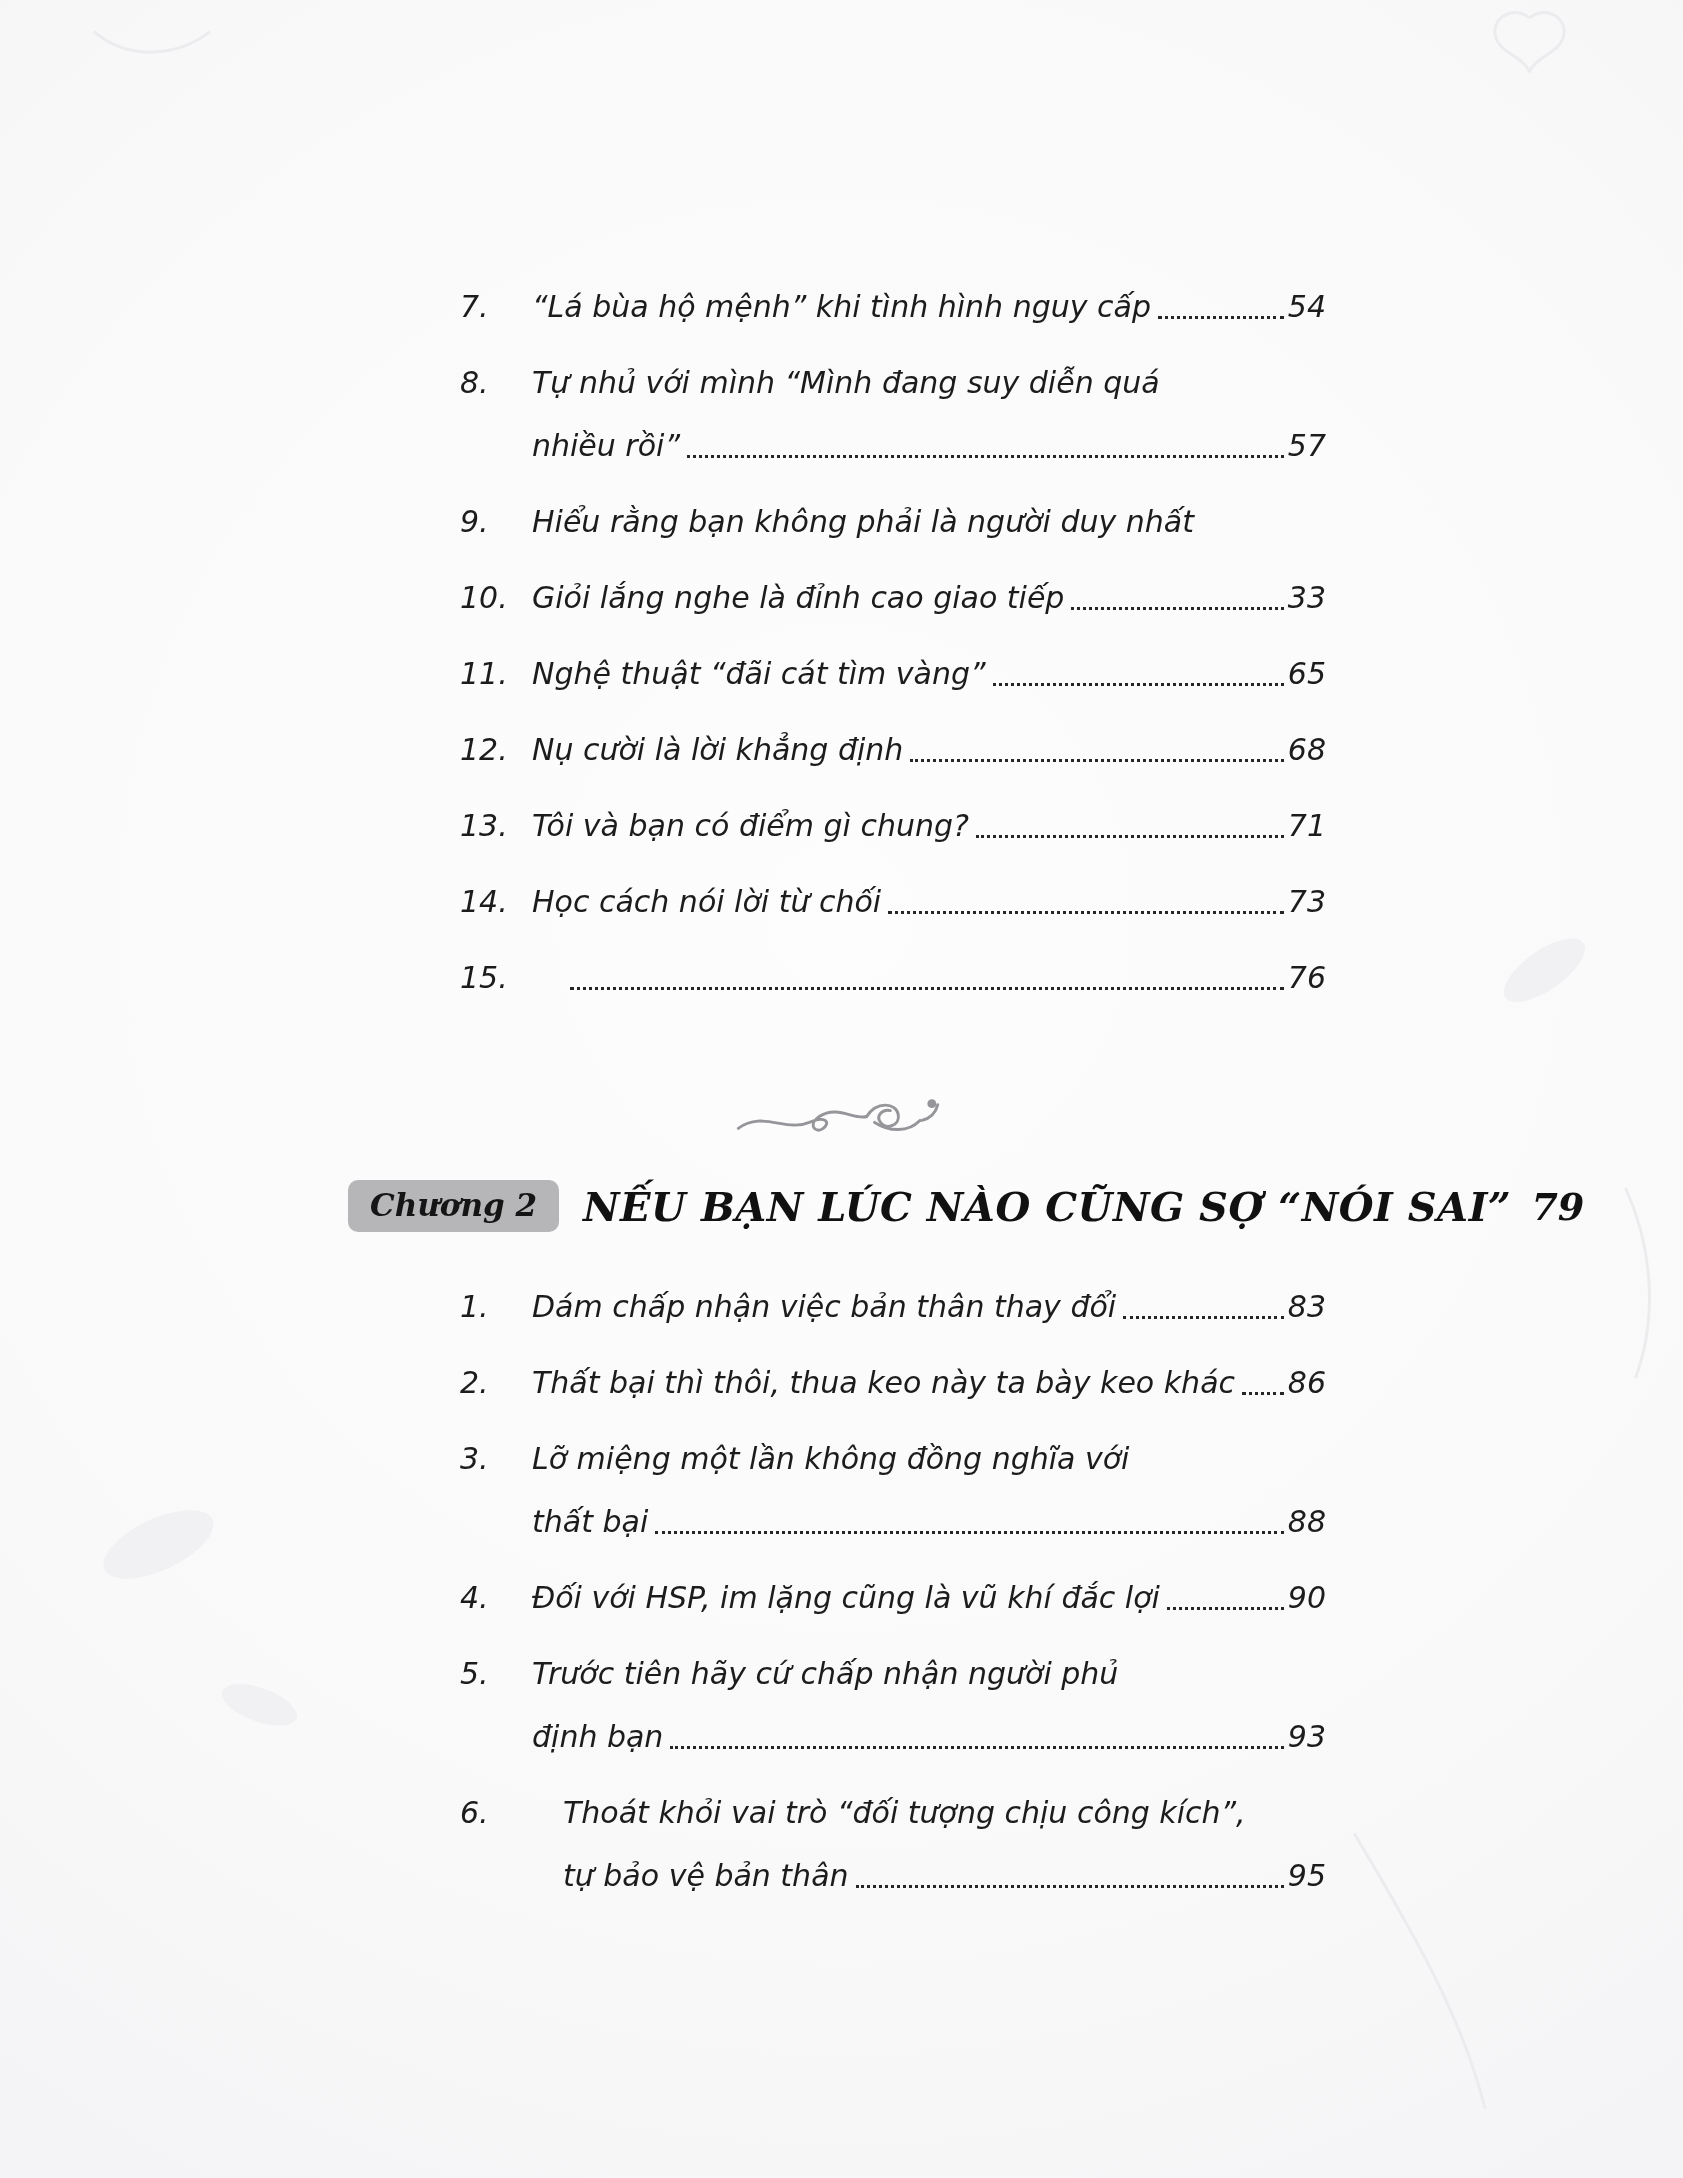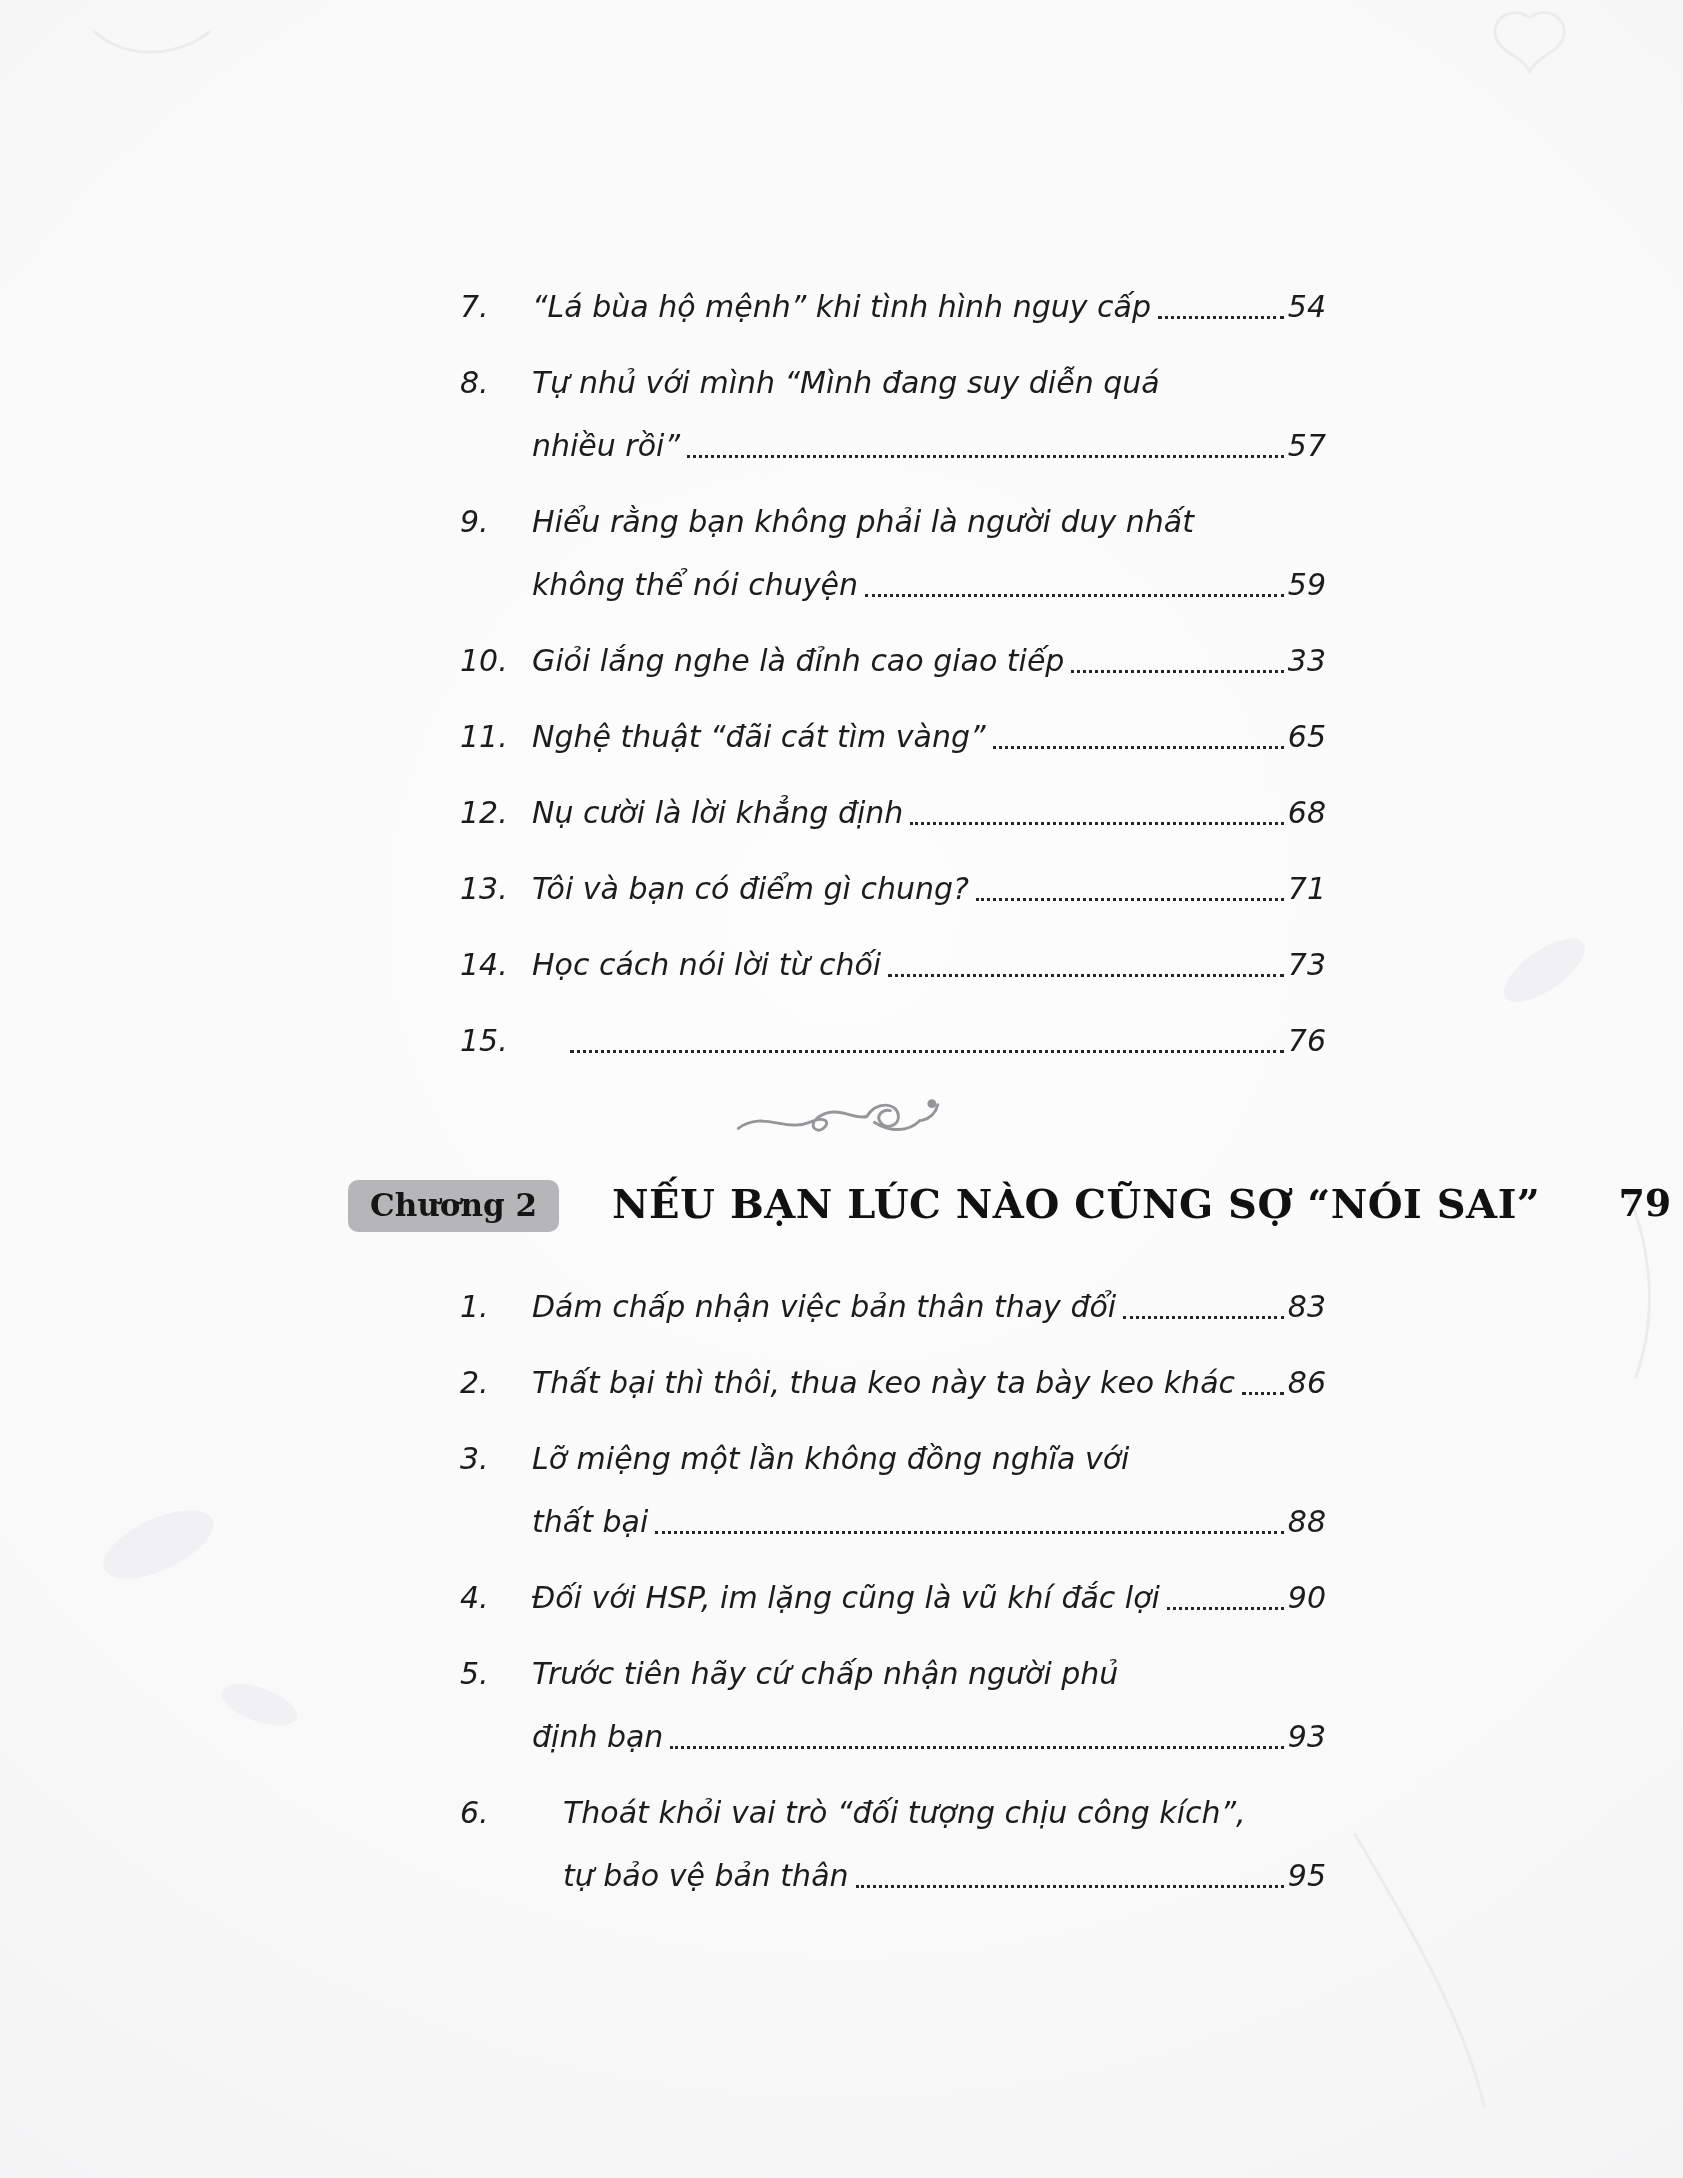--- a/index.html
+++ b/index.html
@@ -131,11 +131,6 @@
           <div class="entry-line">
             <span class="entry-text">Hiểu rằng bạn không phải là người duy nhất</span>
           </div>
-          <div class="entry-line">
-            <span class="entry-text">không thể nói chuyện</span>
-            <span class="dots"></span>
-            <span class="entry-page">59</span>
-          </div>
         </span>
   </div>
 

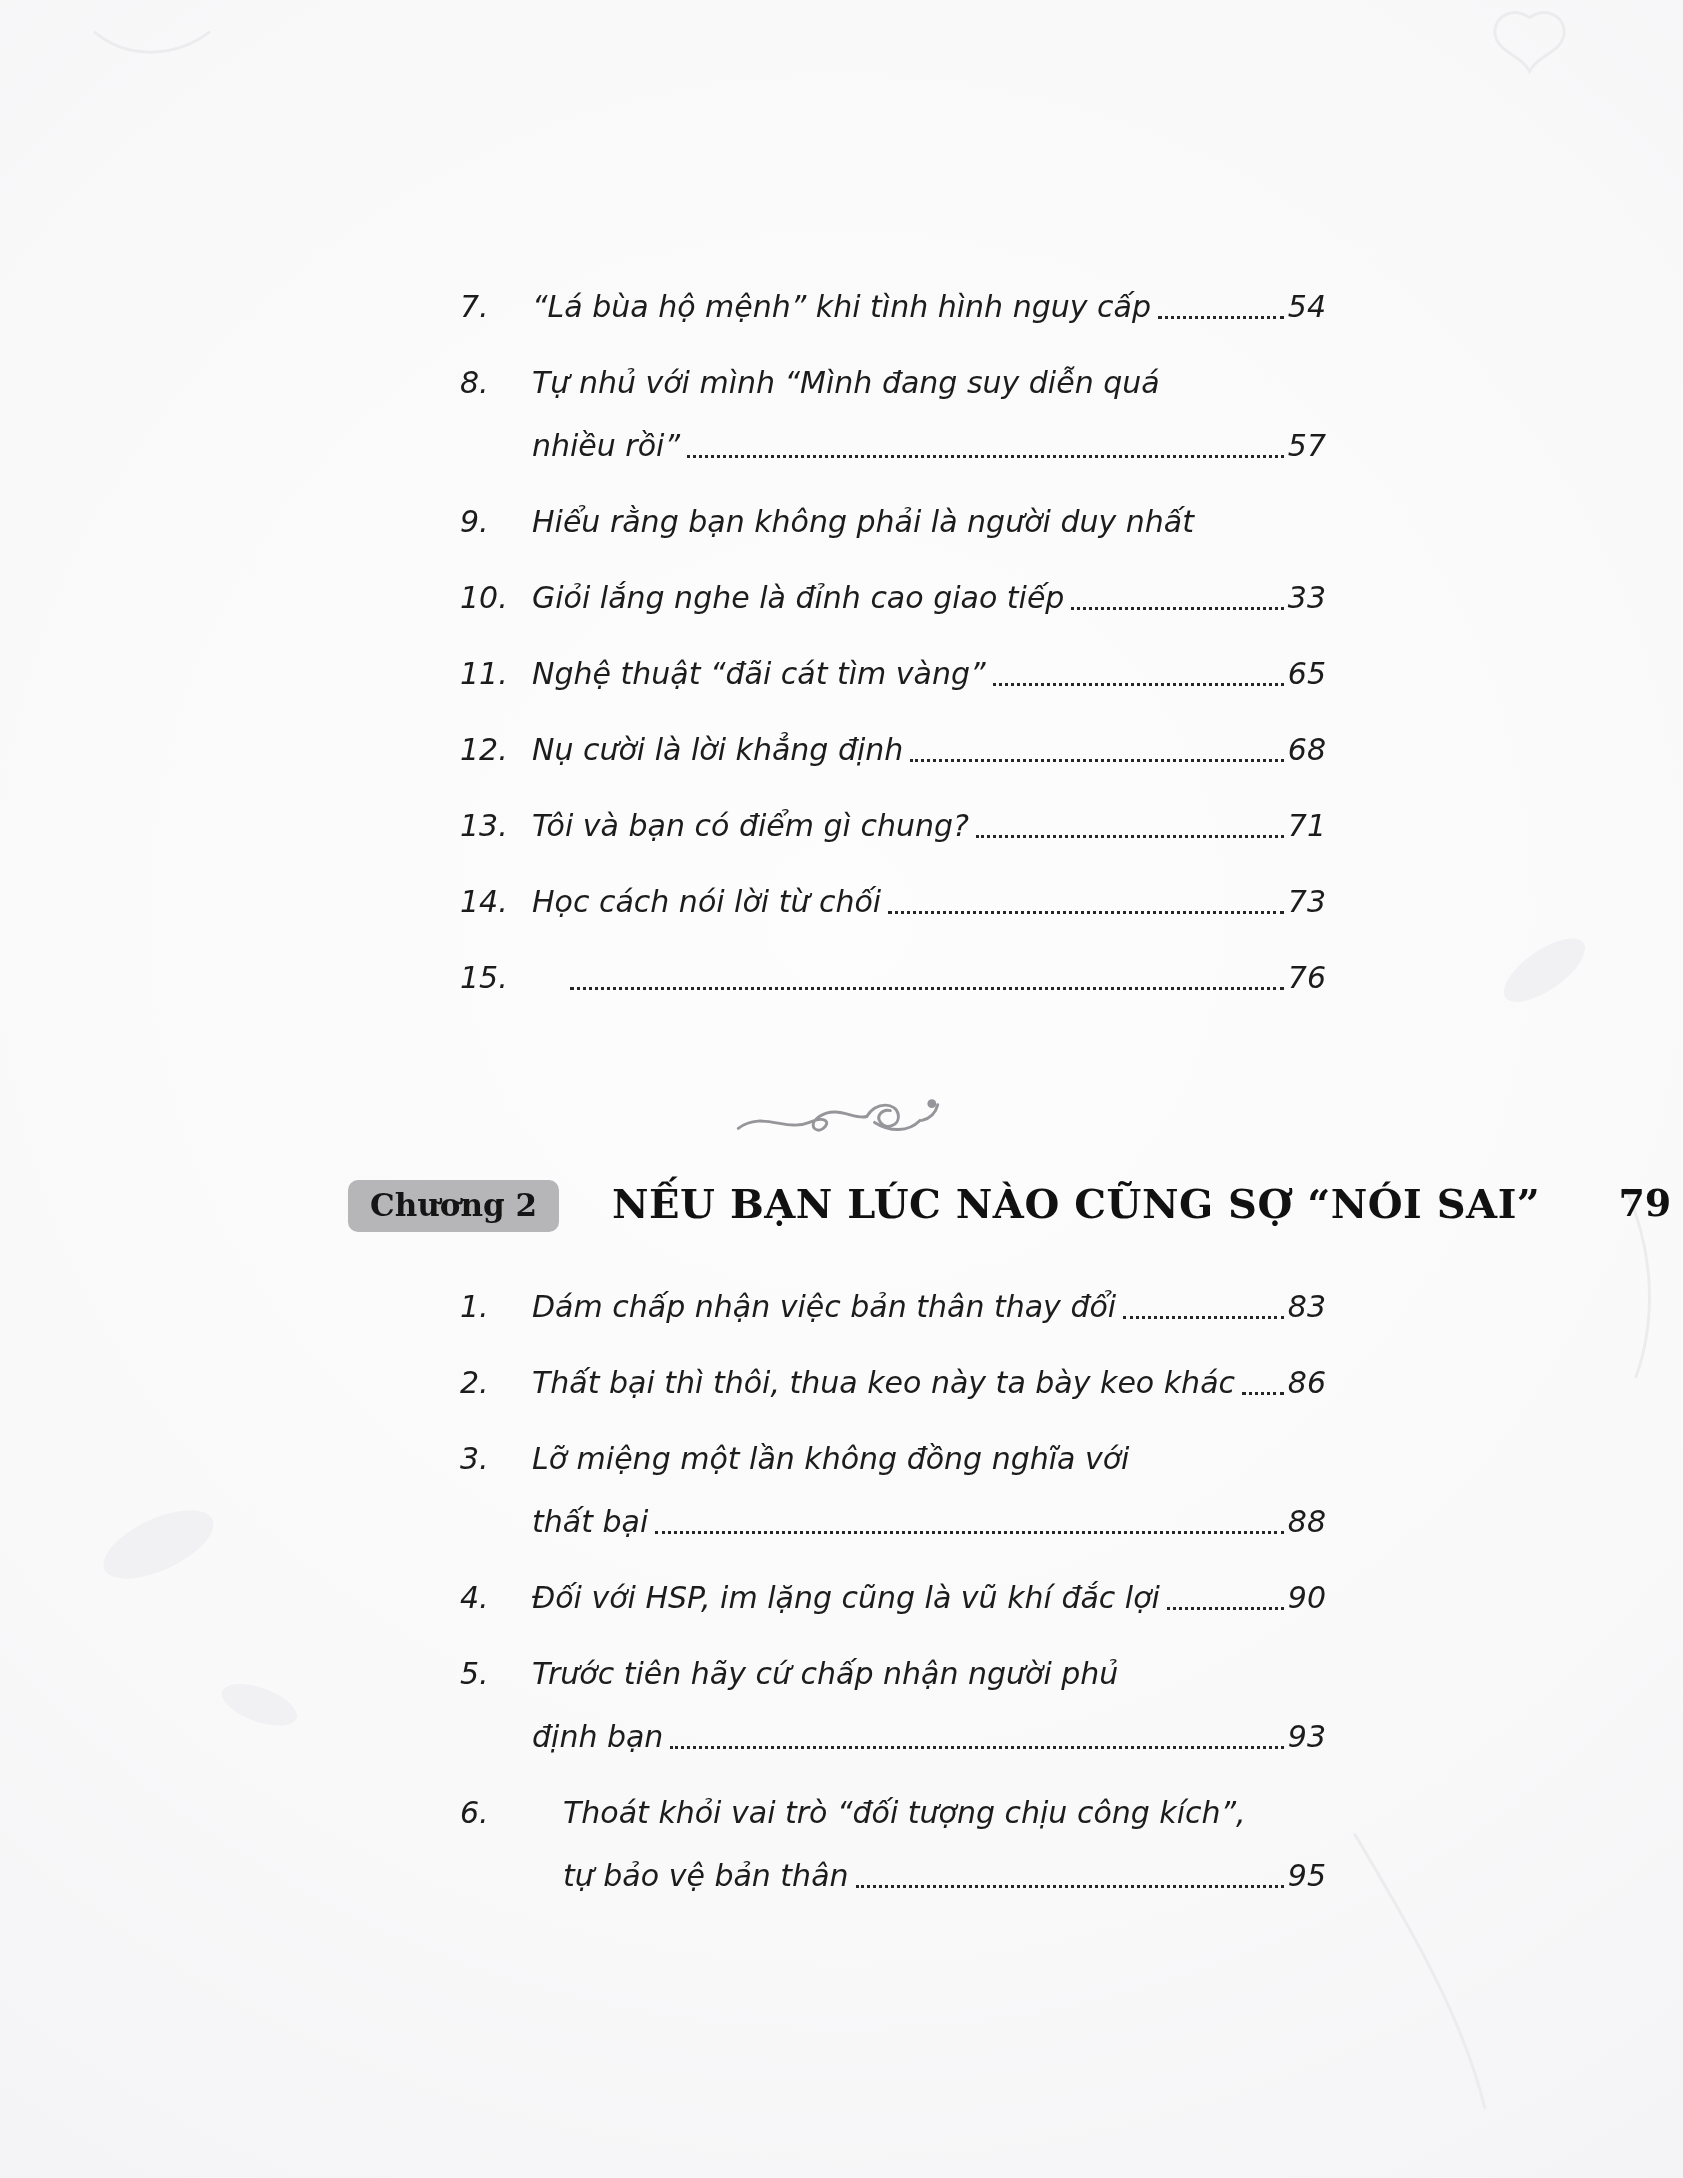--- a/index.html
+++ b/index.html
@@ -48,8 +48,8 @@
   
   .chapter-heading {
     position:absolute; top:1180px; left:348px; width:978px;
-    display:flex; align-items:flex-start;
-    font-weight:bold; color:#111;gap:29px;
+    display:flex; align-items:center;
+    font-style:italic; font-weight:bold; color:#111;
   }
   .chapter-pill {
     flex:none;

